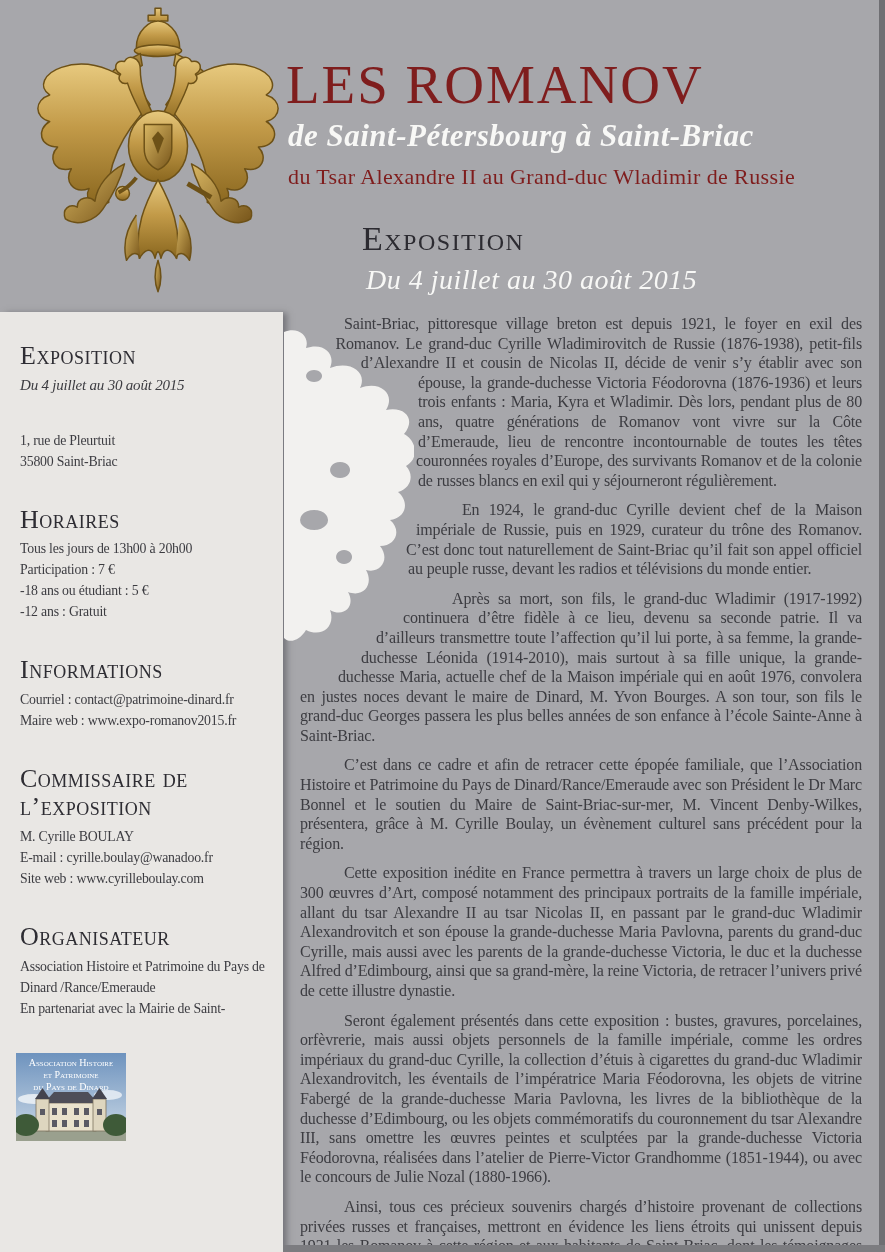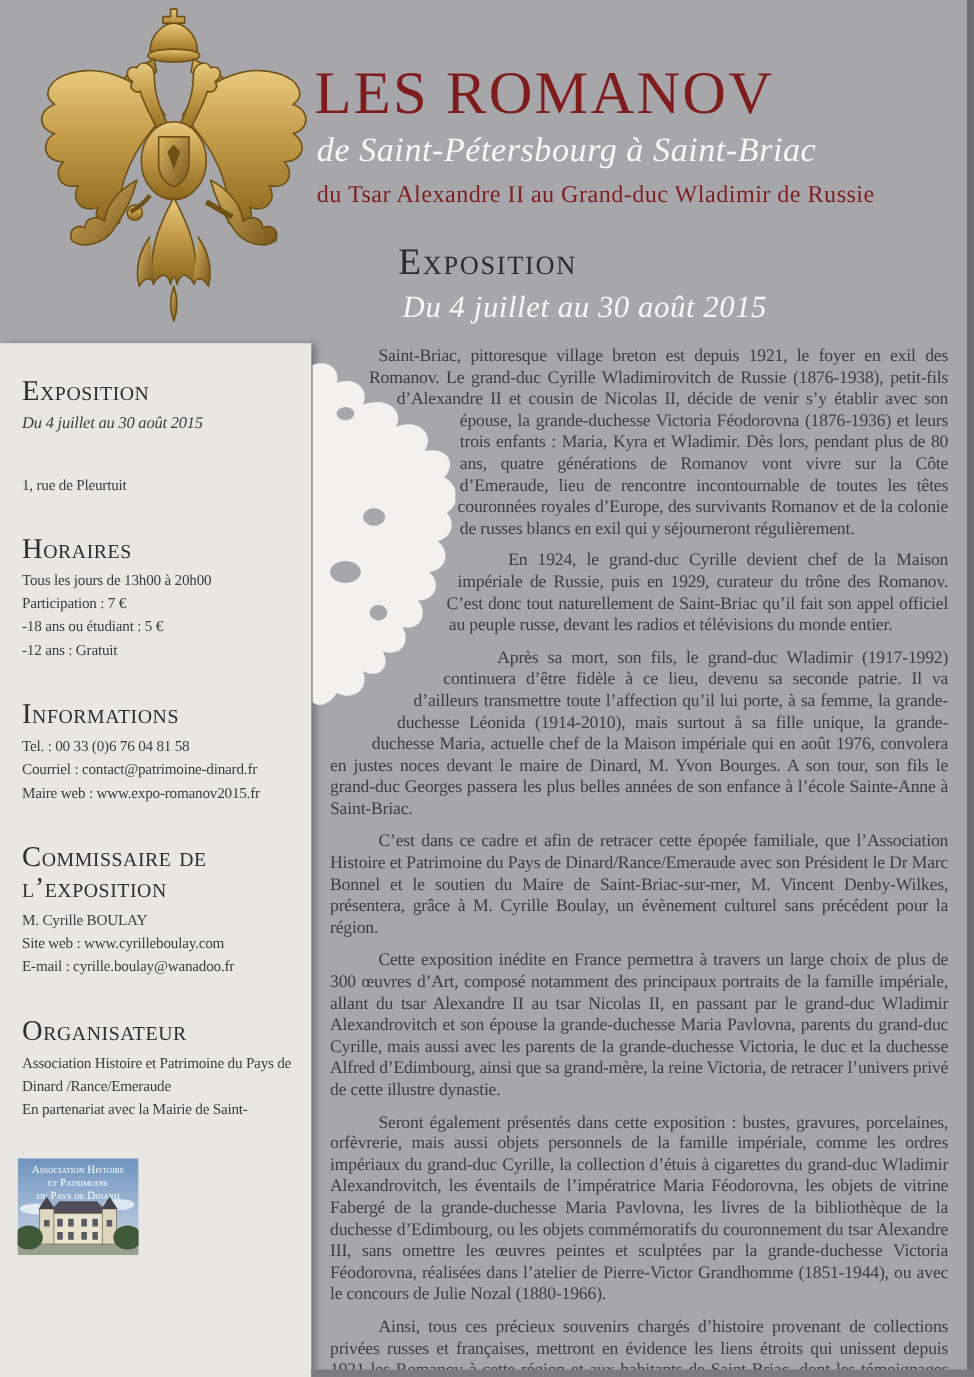--- a/index.html
+++ b/index.html
@@ -21,7 +21,7 @@
     font-weight:normal;margin:0;
   }
   .poster-sub1{
-    font-size:31px;font-style:italic;color:#f8f8f6;margin:4px 0 0 2px;letter-spacing:.5px;
+    font-size:31px;font-style:italic;color:#f8f8f6;margin:4px 0 0 2px;letter-spacing:.5px;font-weight:bold;
   }
   .poster-sub2{
     font-size:22px;color:#7f1d1d;margin:10px 0 0 2px;letter-spacing:.4px;

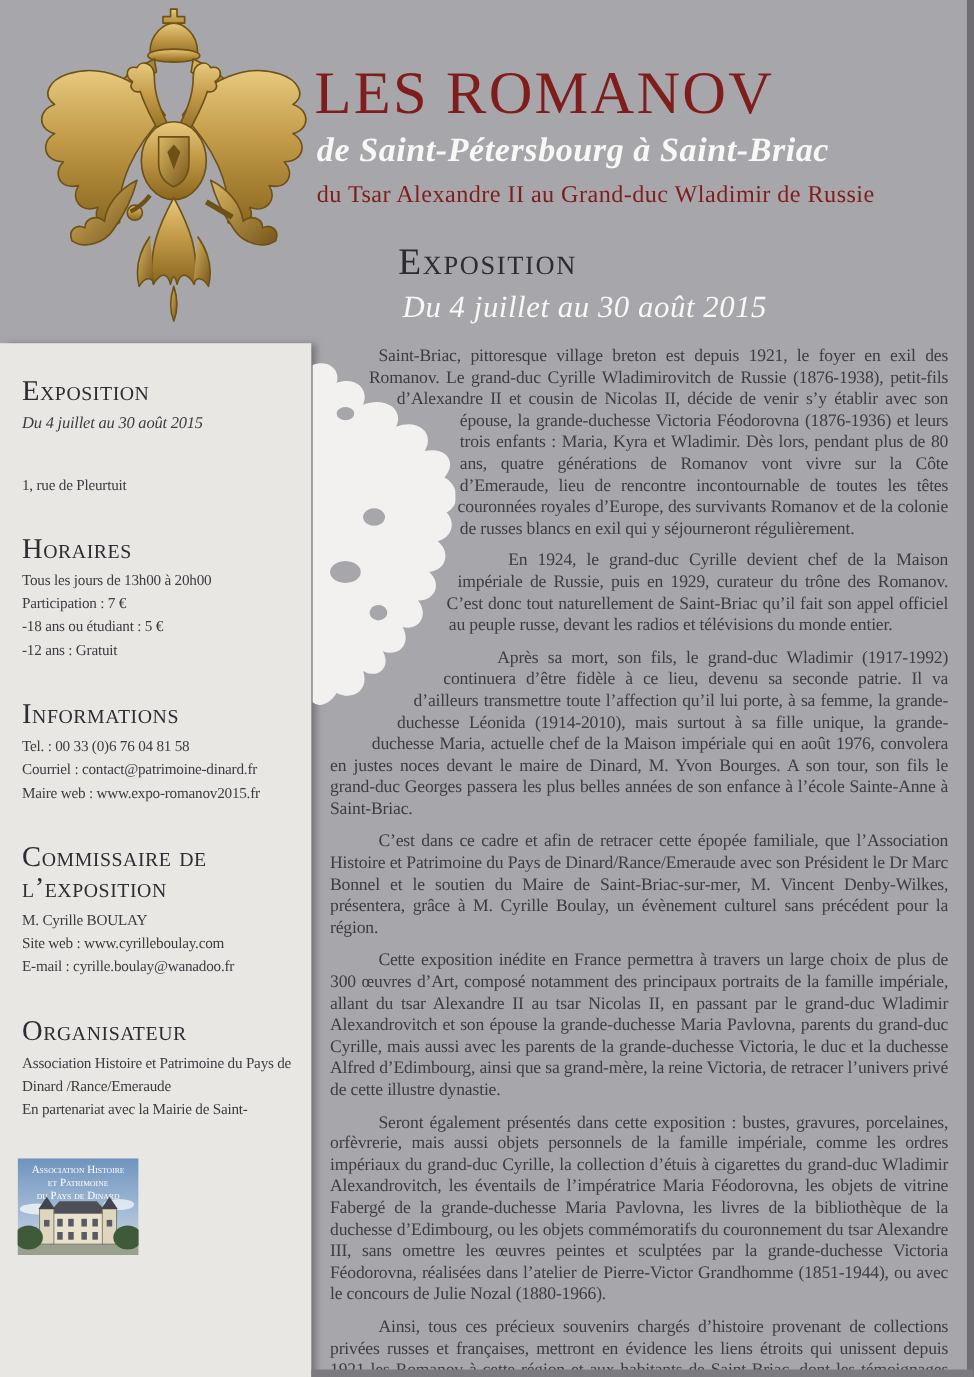--- a/index.html
+++ b/index.html
@@ -143,6 +143,7 @@
         </div>
         <div class="side-section">
           <p>1, rue de Pleurtuit</p>
+          <p>35800 Saint-Briac</p>
         </div>
         <div class="side-section">
           <h2>Horaires</h2>

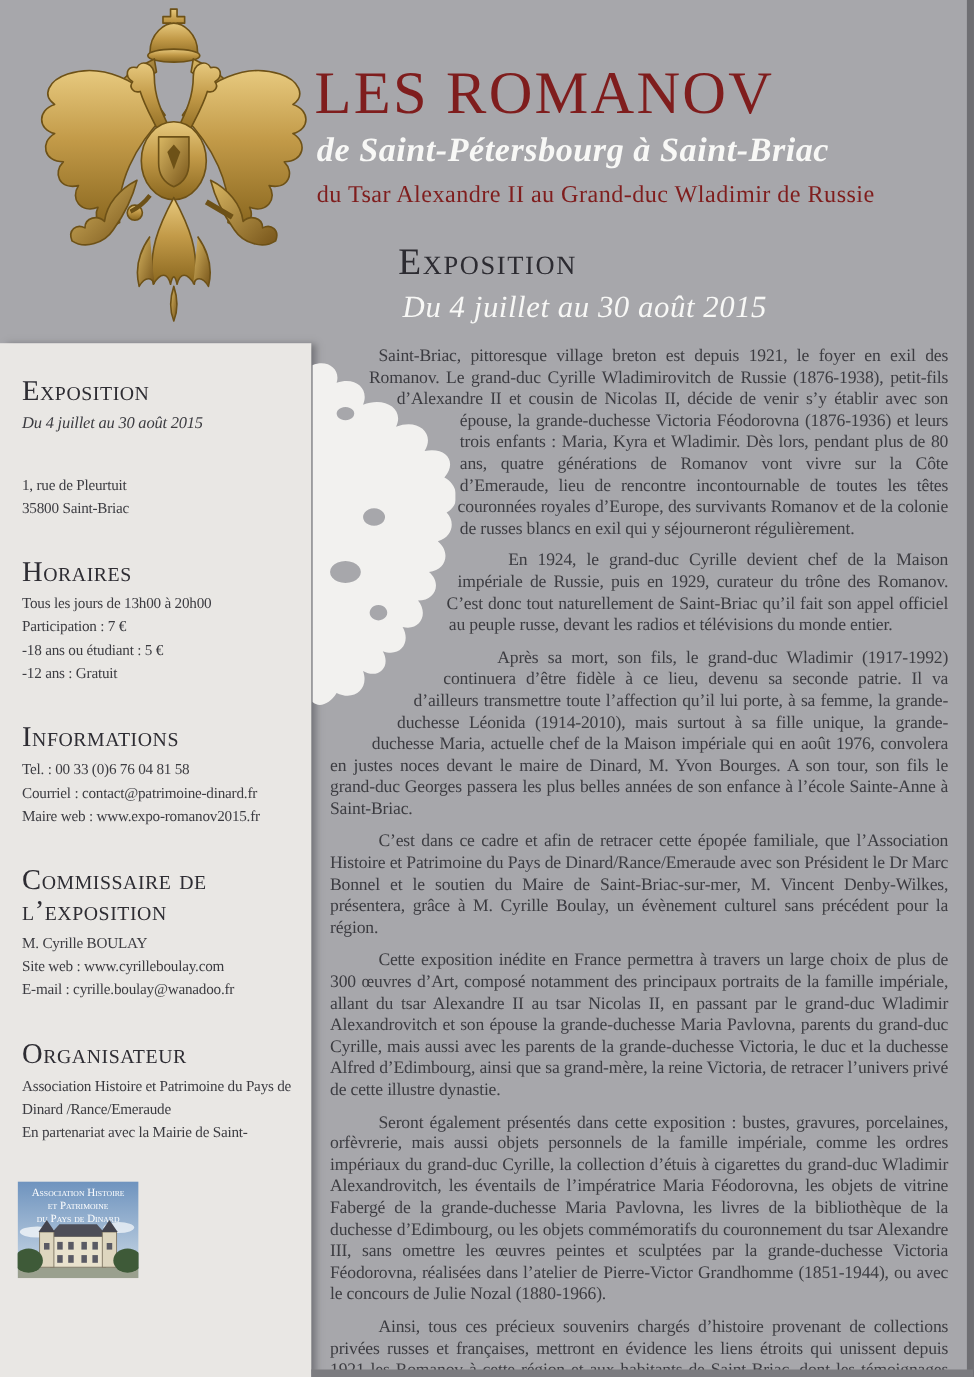--- a/index.html
+++ b/index.html
@@ -154,7 +154,6 @@
         </div>
         <div class="side-section">
           <h2>Informations</h2>
-          <p>Tel. : 00 33 (0)6 76 04 81 58</p>
           <p>Courriel : contact@patrimoine-dinard.fr</p>
           <p>Maire web : www.expo-romanov2015.fr</p>
         </div>

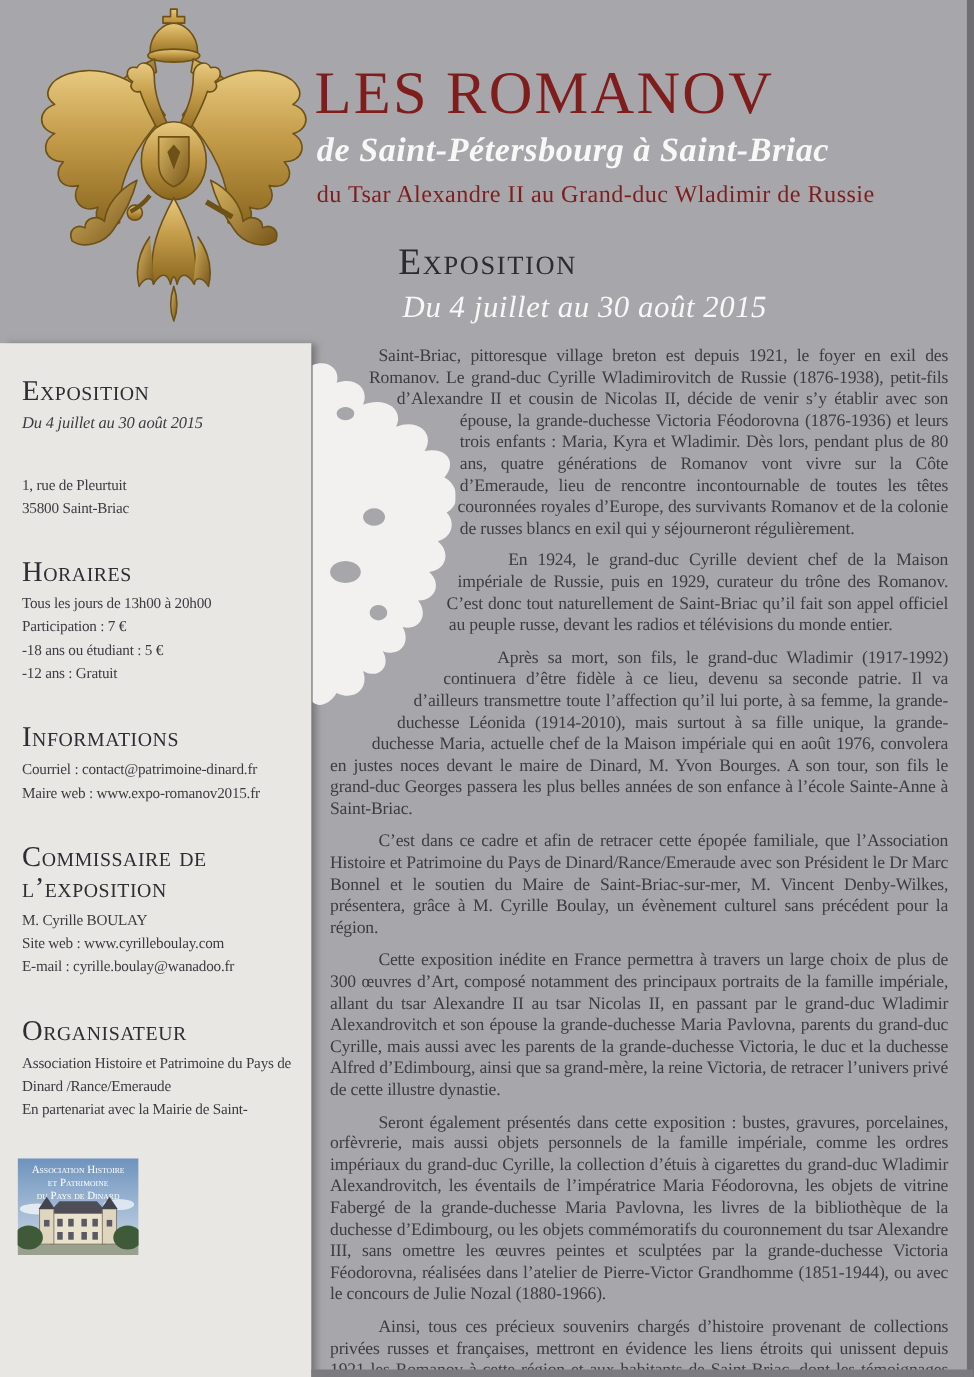--- a/index.html
+++ b/index.html
@@ -160,8 +160,8 @@
         <div class="side-section">
           <h2>Commissaire de l’exposition</h2>
           <p>M. Cyrille BOULAY</p>
+          <p>E-mail : cyrille.boulay@wanadoo.fr</p>
           <p>Site web : www.cyrilleboulay.com</p>
-          <p>E-mail : cyrille.boulay@wanadoo.fr</p>
         </div>
         <div class="side-section">
           <h2>Organisateur</h2>

